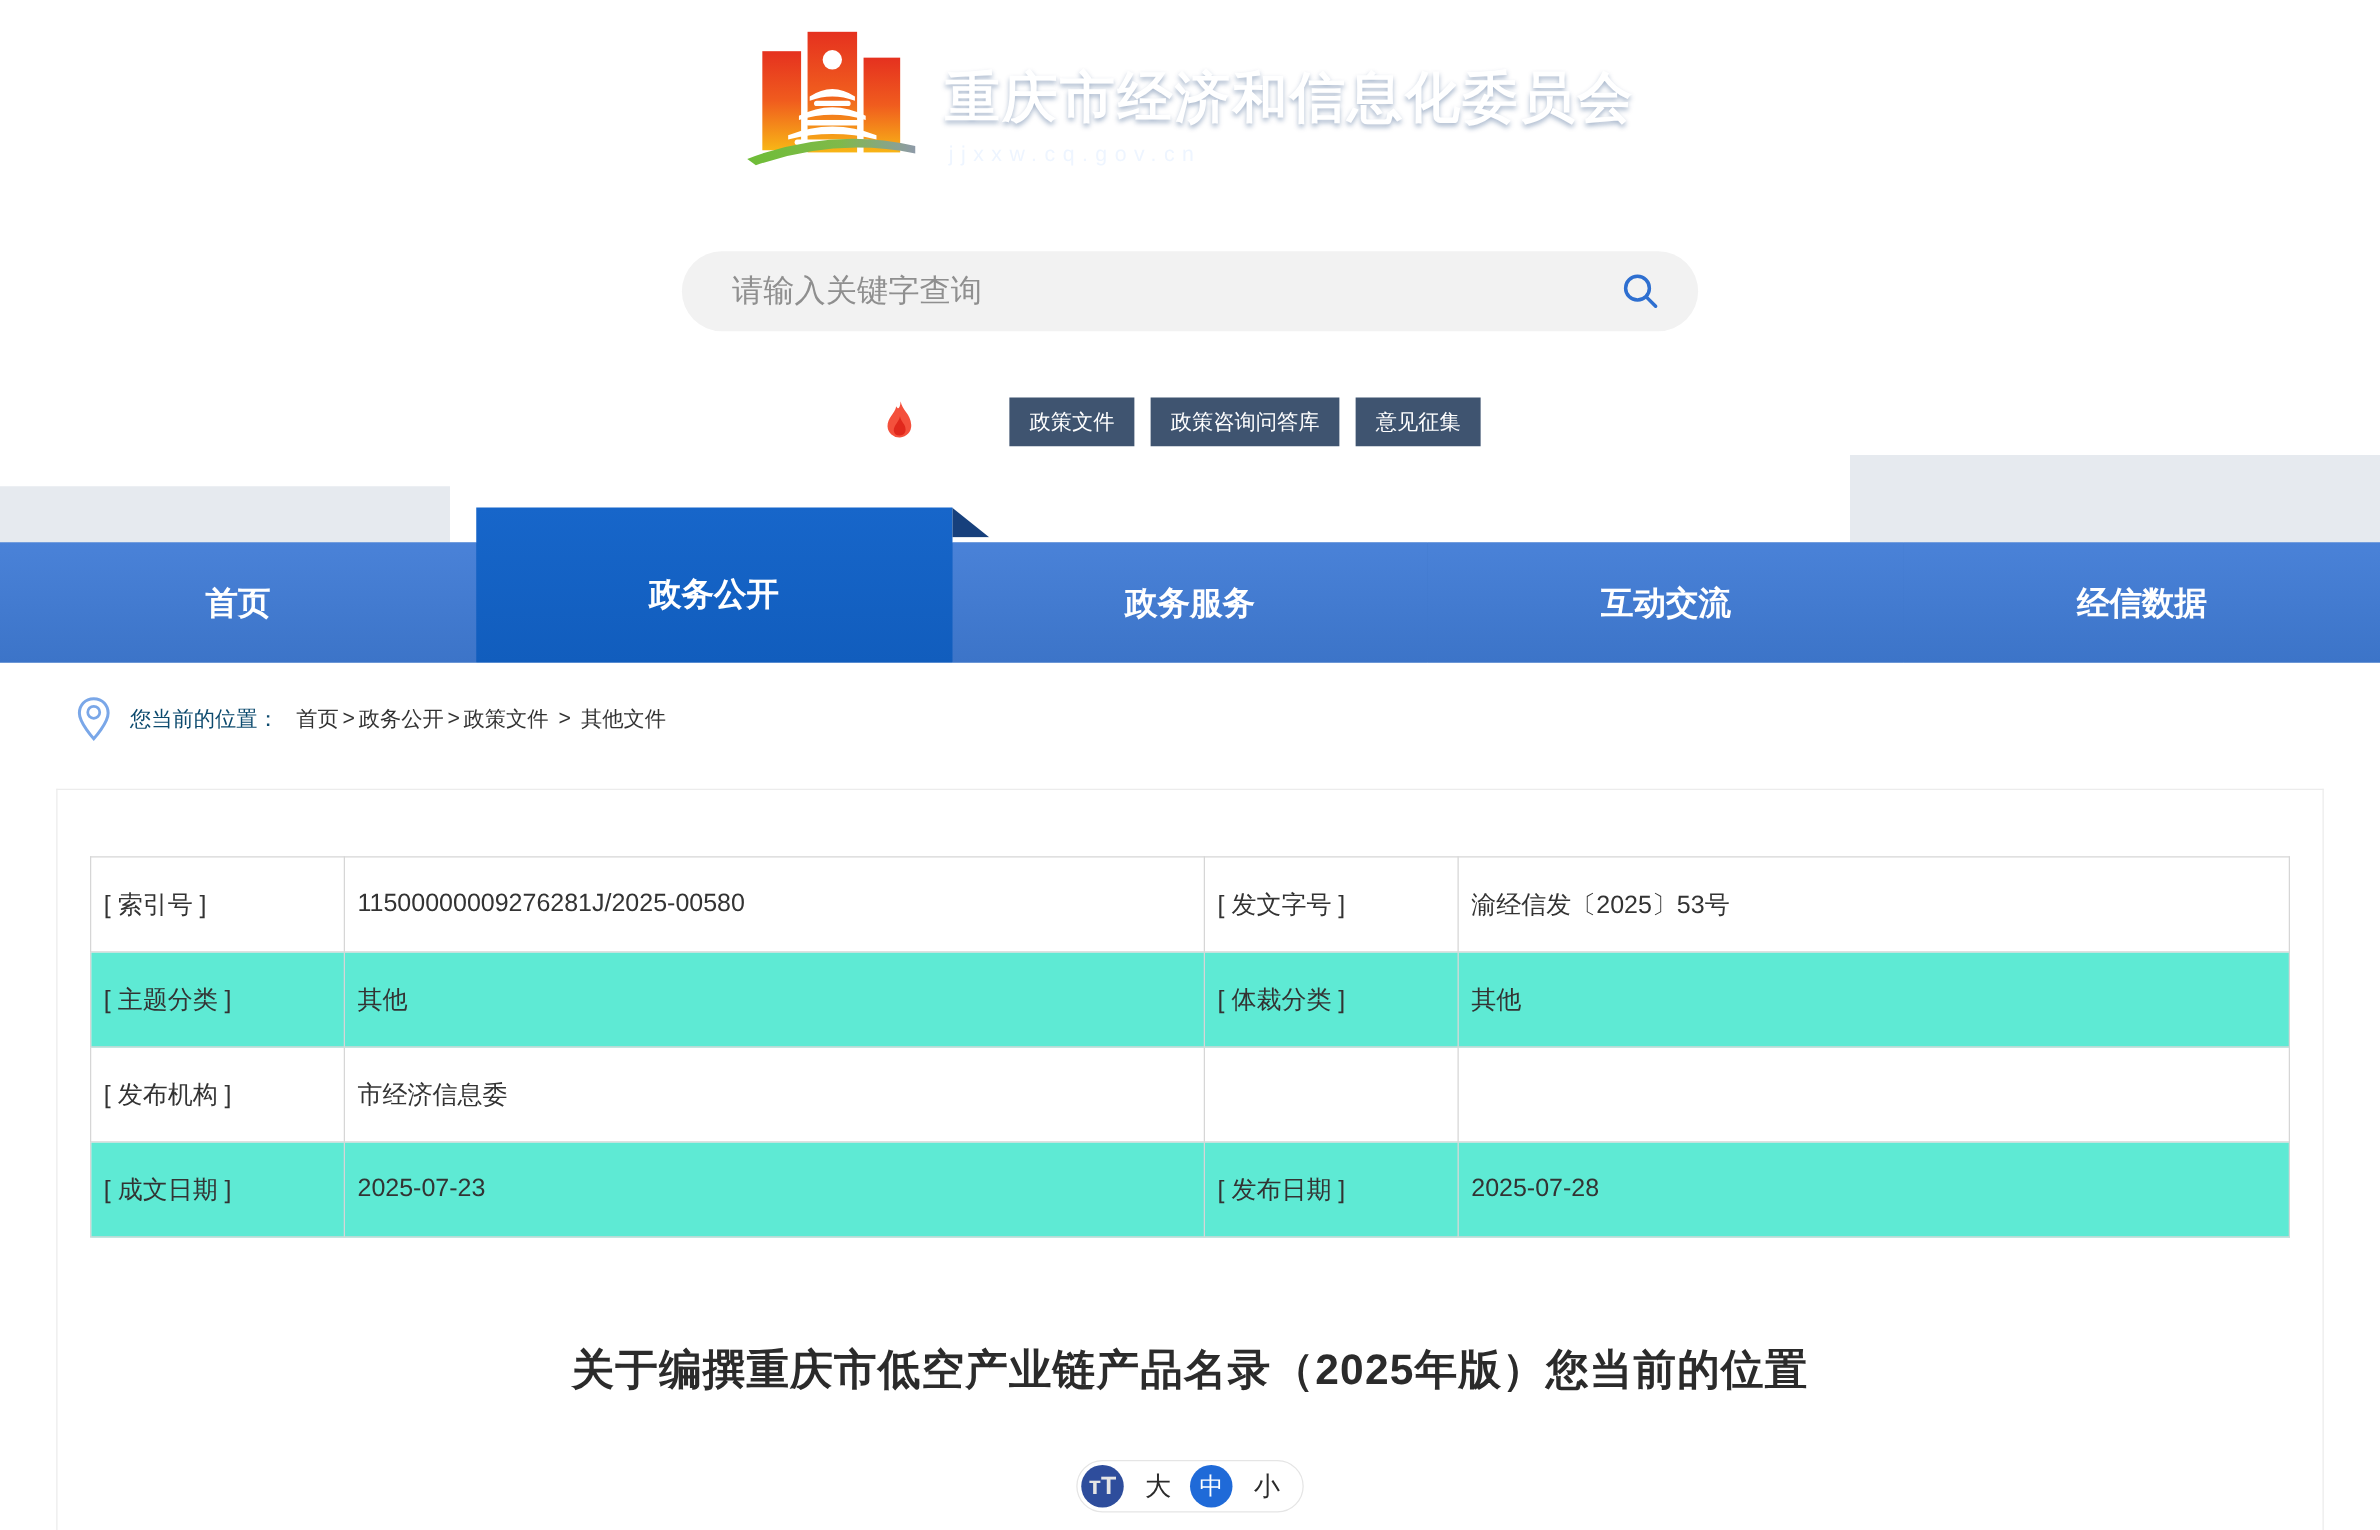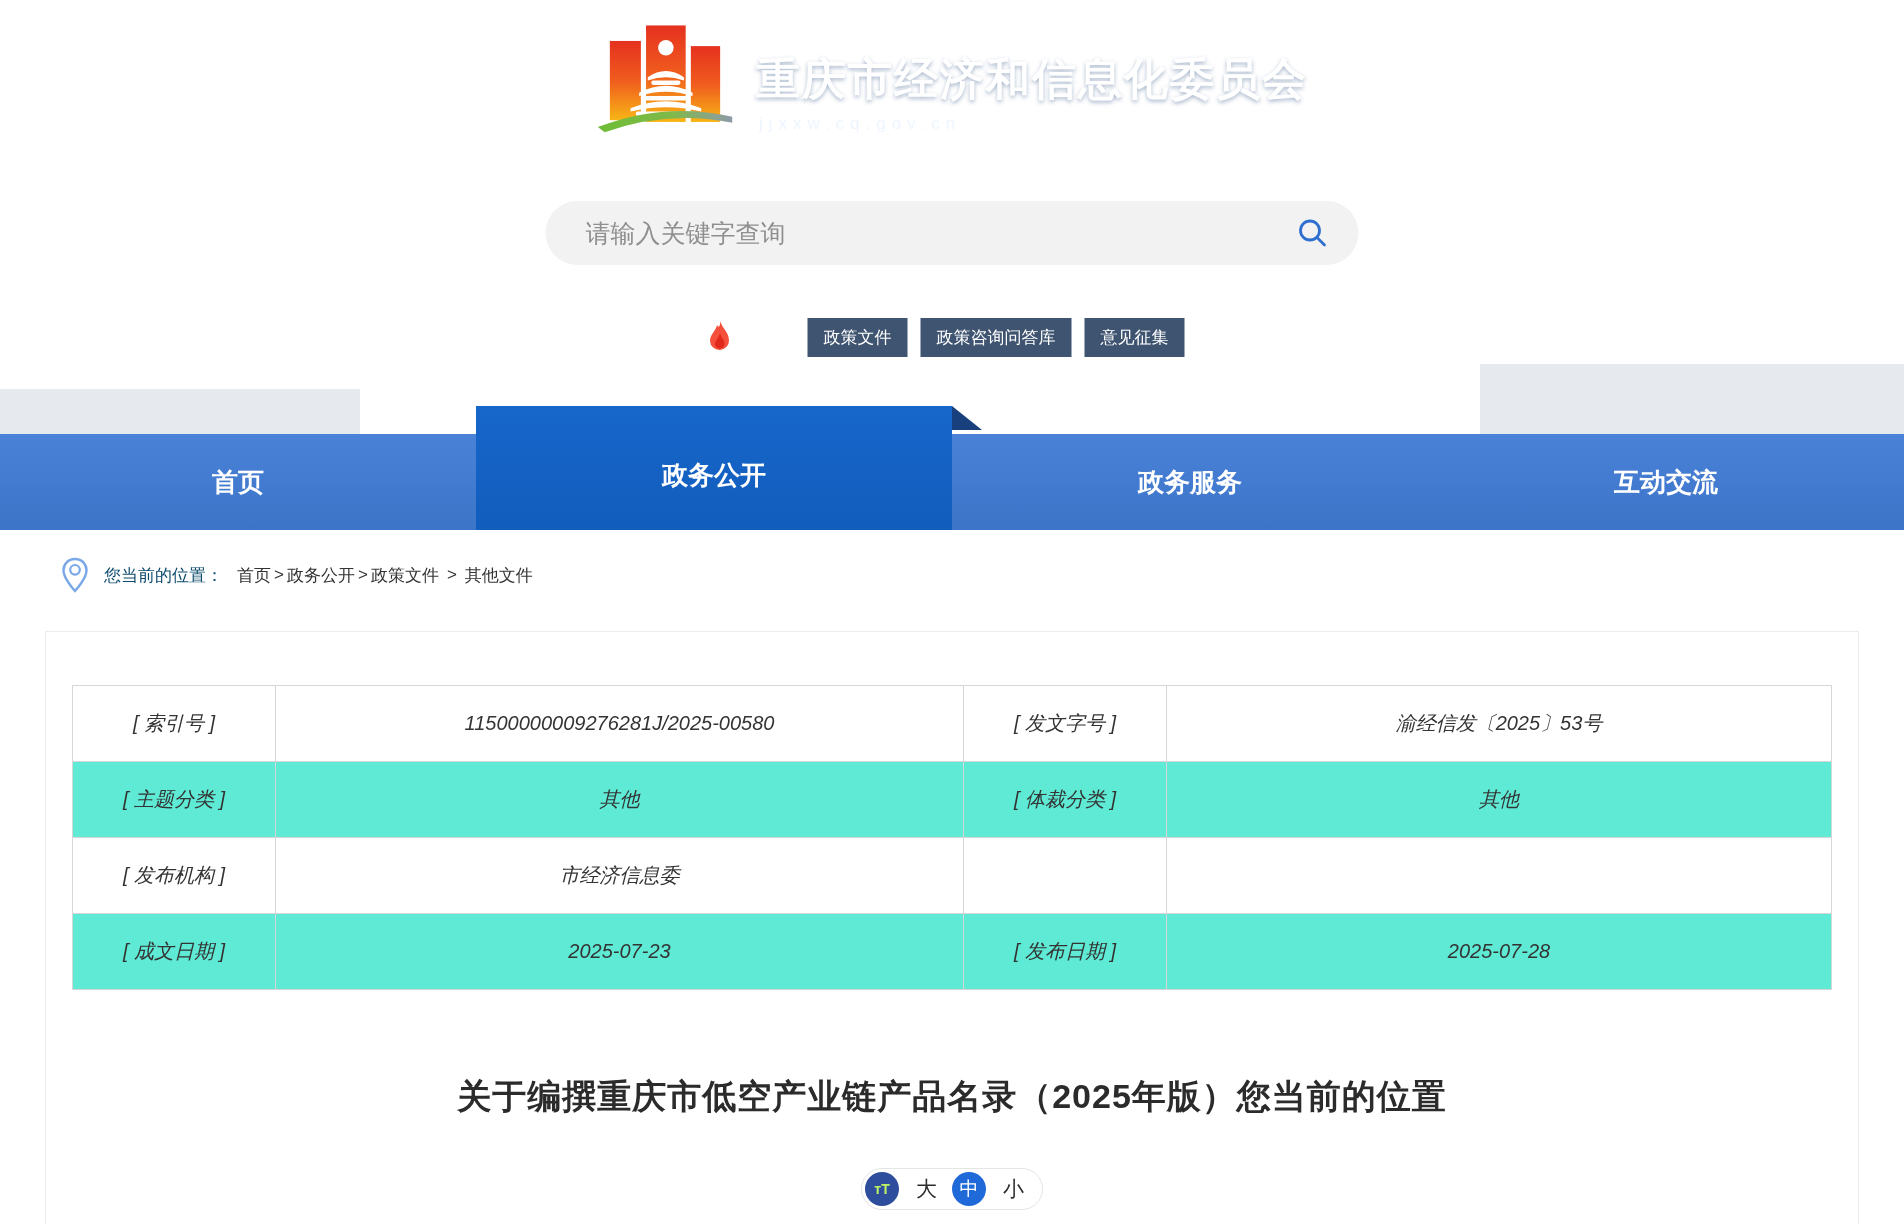--- a/index.html
+++ b/index.html
@@ -173,6 +173,7 @@
   </div>
   <div class="tab">政务服务</div>
   <div class="tab">互动交流</div>
+  <div class="tab">经信数据</div>
 </div>
 
 <div class="breadcrumb">

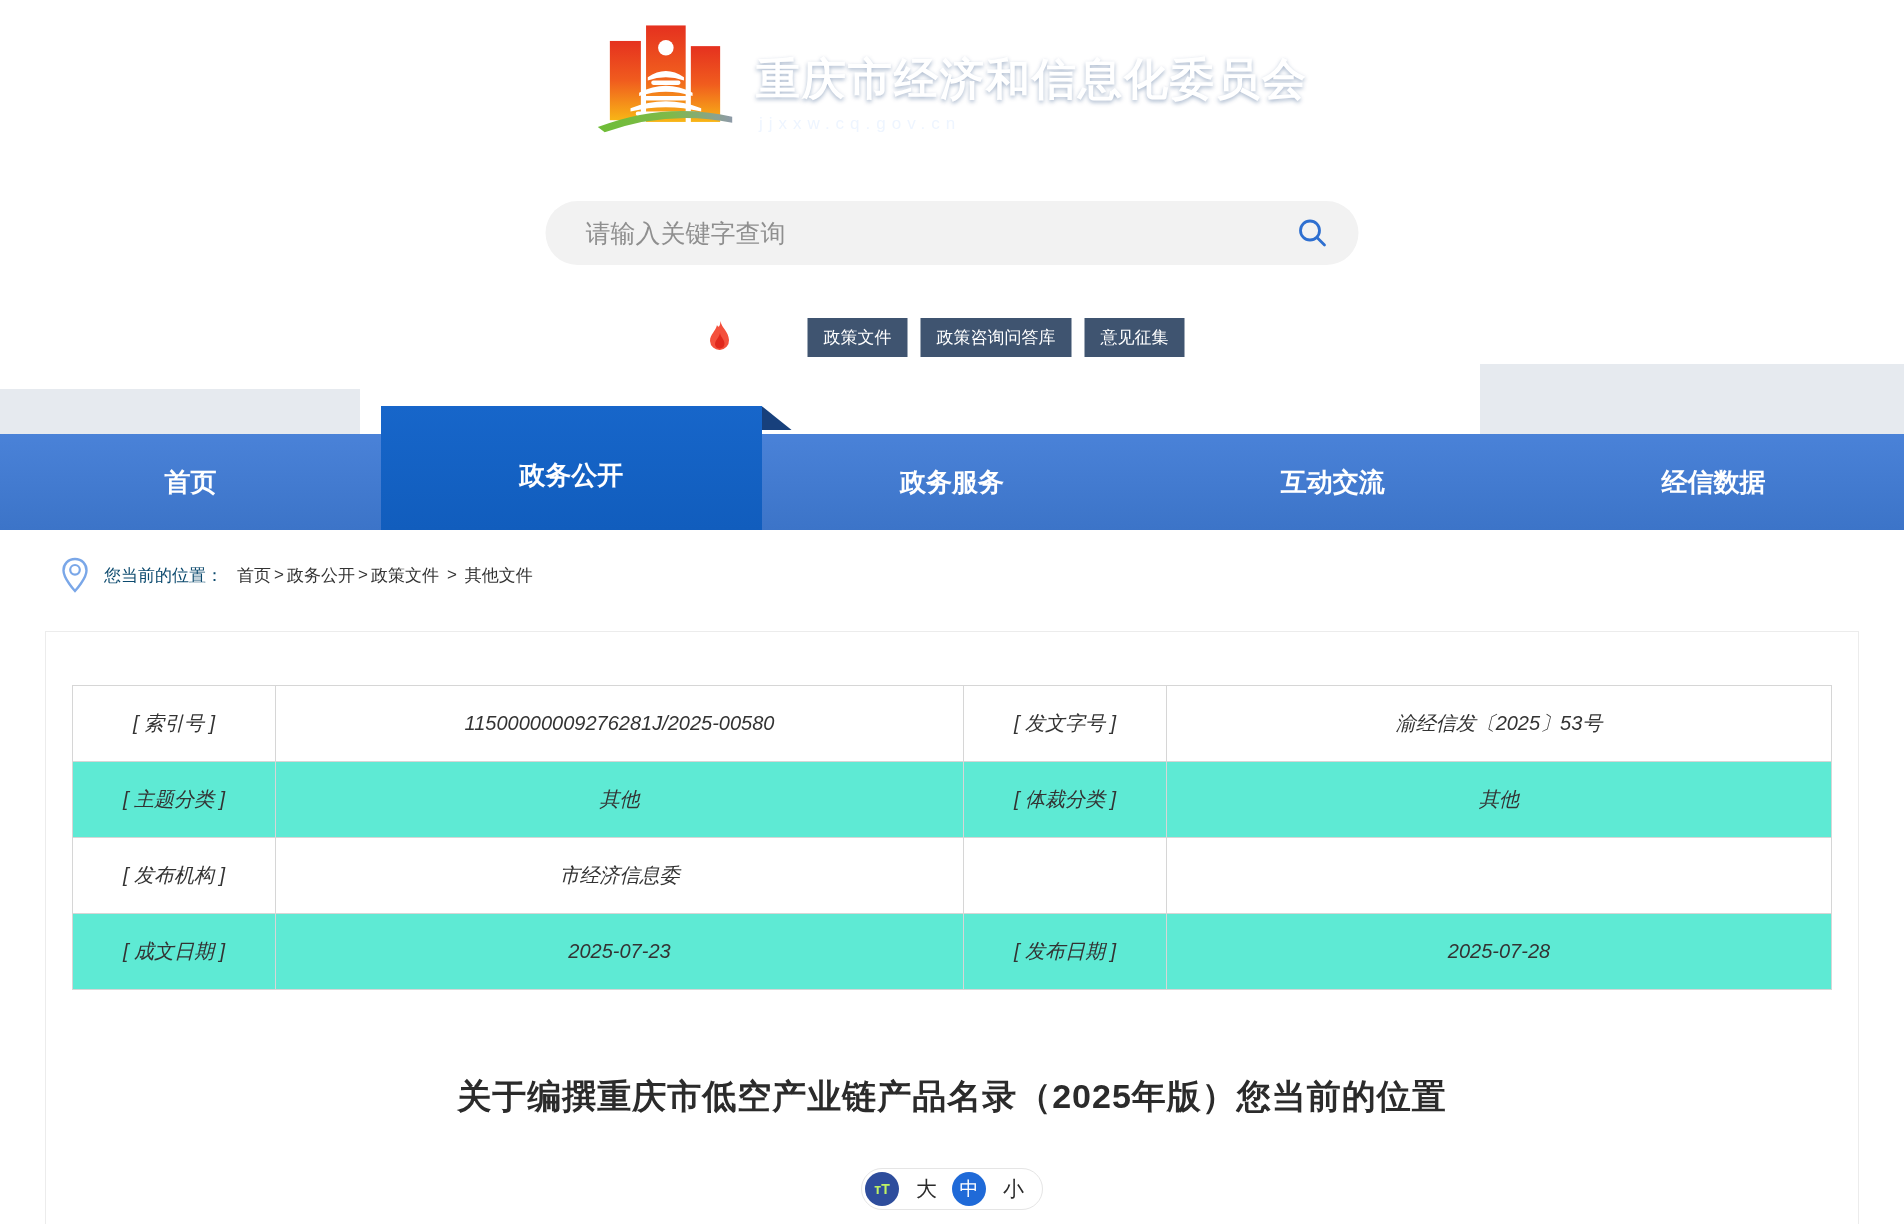--- a/index.html
+++ b/index.html
@@ -62,8 +62,8 @@
           border:1px solid #ececec; border-bottom:none; height:660px; padding-top:53px; }
 
   table.meta { border-collapse:collapse; table-layout:fixed; margin:0 auto; }
-  table.meta td { border:1px solid #d6d6d6; height:76px; text-align:center;
-                  vertical-align:middle; font-size:20px; color:#333; padding:0 10px;font-style:italic; }
+  table.meta td { border:1px solid #d6d6d6; height:76px; 
+                  vertical-align:middle; font-size:20px; color:#333; padding:0 10px; }
   table.meta tr.stripe td { background:#5eead4; }
   .c1 { width:203px; } .c2 { width:688px; } .c3 { width:203px; } .c4 { width:665px; }
 

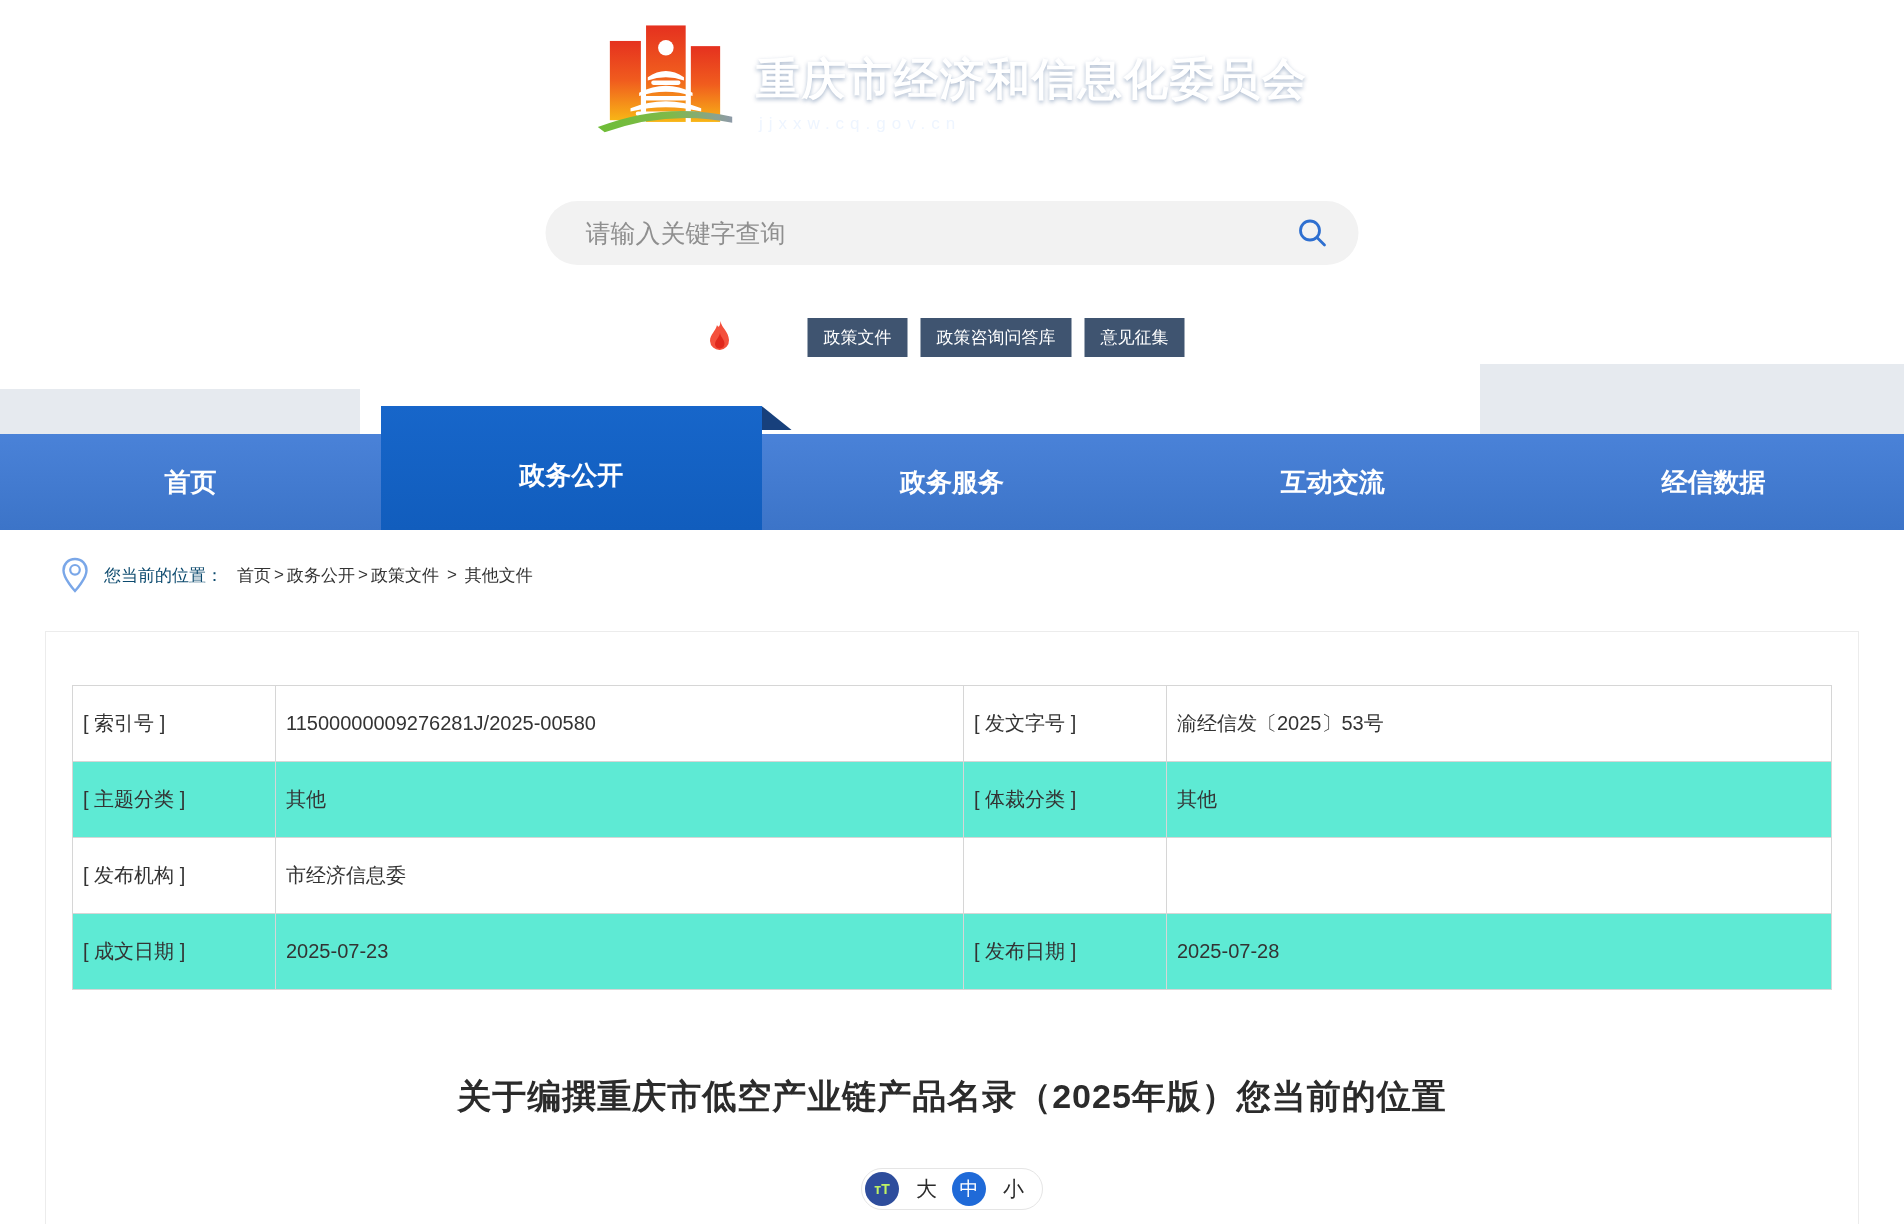--- a/index.html
+++ b/index.html
@@ -75,7 +75,7 @@
                padding:3px 18px 3px 3px; }
   .size-circle { width:34px; height:34px; border-radius:50%; display:flex;
                align-items:center; justify-content:center; flex:0 0 auto; }
-  .size-tt  { background:#2e4d9c; color:#bef264; font-size:14px; font-weight:bold; }
+  .size-tt  { background:#2e4d9c; color:#e5e5e5; font-size:20px; font-weight:bold; }
   .size-mid { background:#1f6ad8; color:#fff; font-size:19px; cursor:pointer; margin-left:15px; }
   .size-opt { font-size:21px; color:#2b2b2b; cursor:pointer; margin-left:17px; }
 </style>

